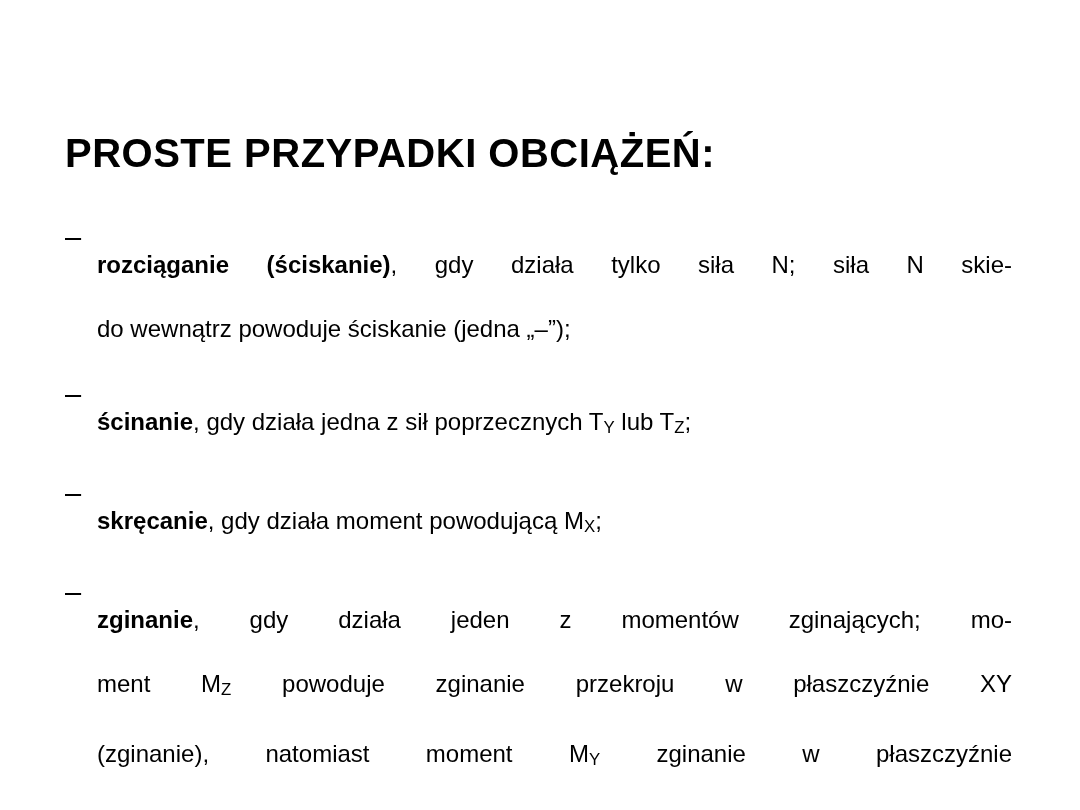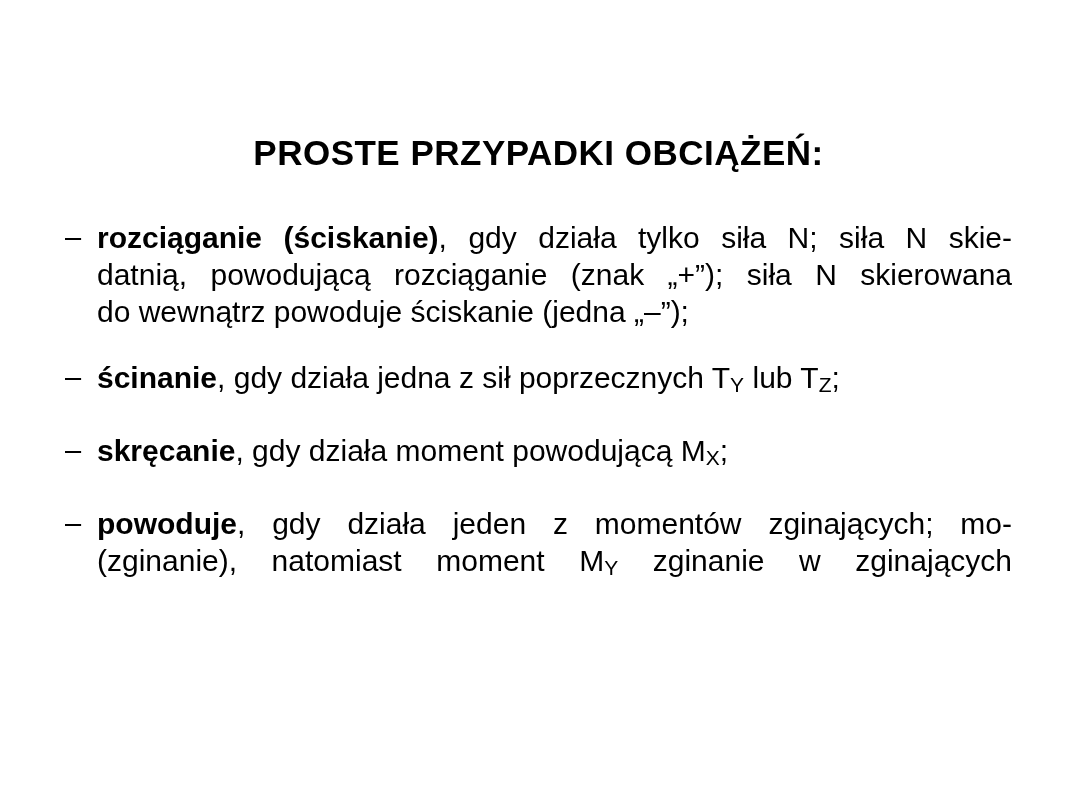--- a/index.html
+++ b/index.html
@@ -19,8 +19,8 @@
     padding: 133px 68px 0 65px;
   }
   .title {
-    text-align: center;
-    font-size: 35px;
+    text-align: left;
+    font-size: 40px;
     font-weight: bold;
     line-height: 40px;
     letter-spacing: 0.5px;

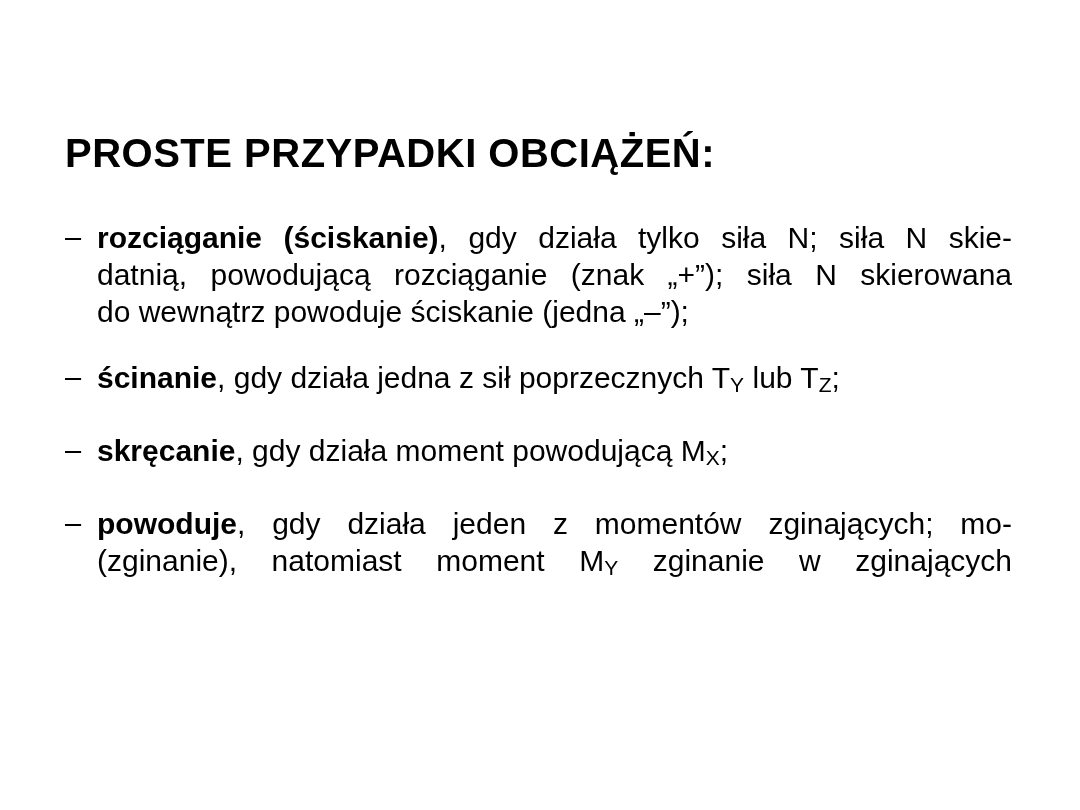--- a/index.html
+++ b/index.html
@@ -43,10 +43,11 @@
     min-width: 0;
   }
   .line {
-    font-size: 30px;
+    font-size: 24px;
     line-height: 37px;
     text-align: left;
     white-space: normal;
+    margin-top: 27px;
   }
   .line.just {
     text-align: justify;

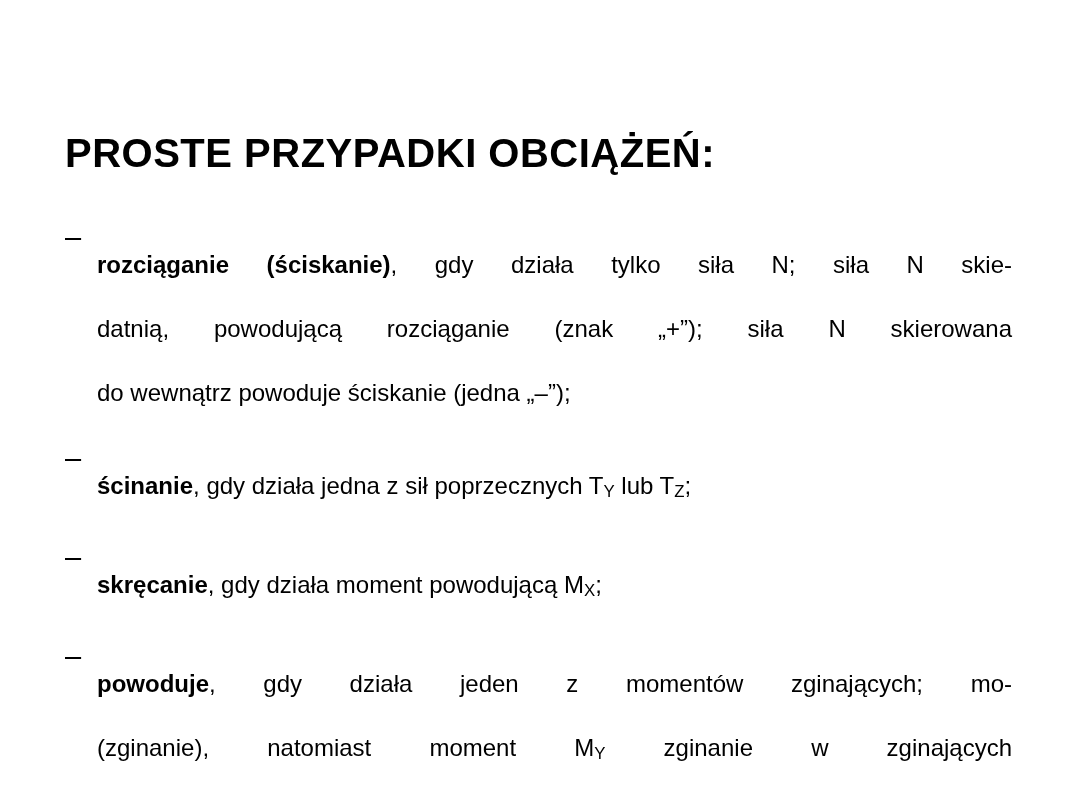--- a/index.html
+++ b/index.html
@@ -72,7 +72,6 @@
         <span class="marker">–</span>
         <div class="bullet-body">
           <div class="line just"><span class="bold">rozciąganie (ściskanie)</span><span>, gdy działa tylko siła N; siła N skie-</span></div>
-          <div class="line just"><span>datnią, powodującą rozciąganie (znak „+”); siła N skierowana</span></div>
           <div class="line"><span>do wewnątrz powoduje ściskanie (jedna „–”);</span></div>
         </div>
       </div>

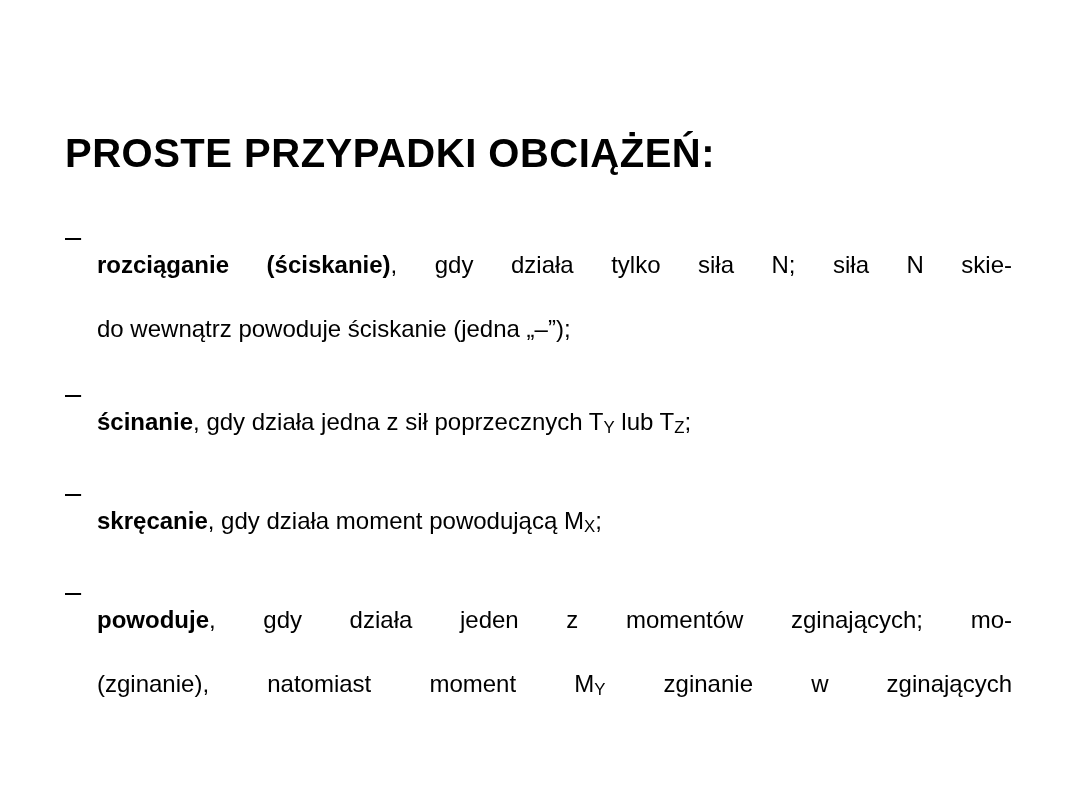--- a/index.html
+++ b/index.html
@@ -90,7 +90,7 @@
       <div class="bullet">
         <span class="marker">–</span>
         <div class="bullet-body">
-          <div class="line just"><span class="bold">powoduje</span><span>, gdy działa jeden z momentów zginających; mo-</span></div>
+          <div class="line just"><span class="bold">zginanie</span><span>, gdy działa jeden z momentów zginających; mo-</span></div>
           <div class="line just"><span>(zginanie), natomiast moment M</span><span class="sub">Y</span><span> zginanie w zginających</span></div>
         </div>
       </div>

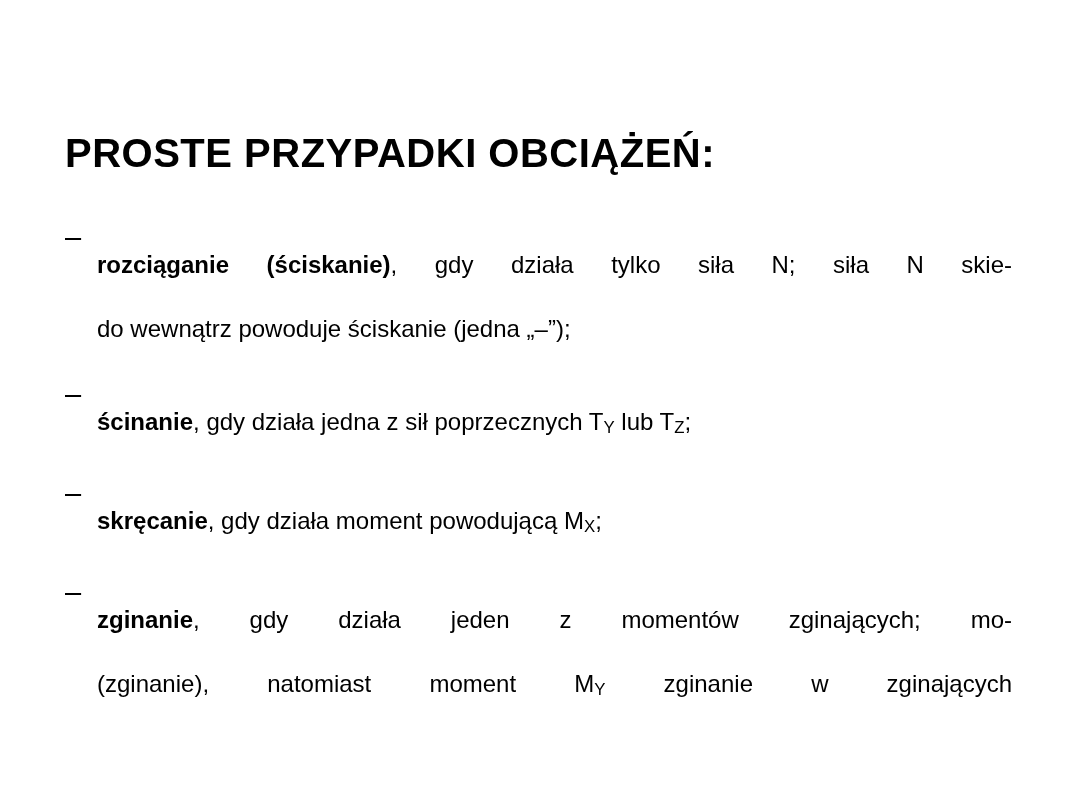--- a/index.html
+++ b/index.html
@@ -91,6 +91,7 @@
         <span class="marker">–</span>
         <div class="bullet-body">
           <div class="line just"><span class="bold">zginanie</span><span>, gdy działa jeden z momentów zginających; mo-</span></div>
+          <div class="line just"><span>ment M</span><span class="sub">Z</span><span> powoduje zginanie przekroju w płaszczyźnie XY</span></div>
           <div class="line just"><span>(zginanie), natomiast moment M</span><span class="sub">Y</span><span> zginanie w zginających</span></div>
         </div>
       </div>

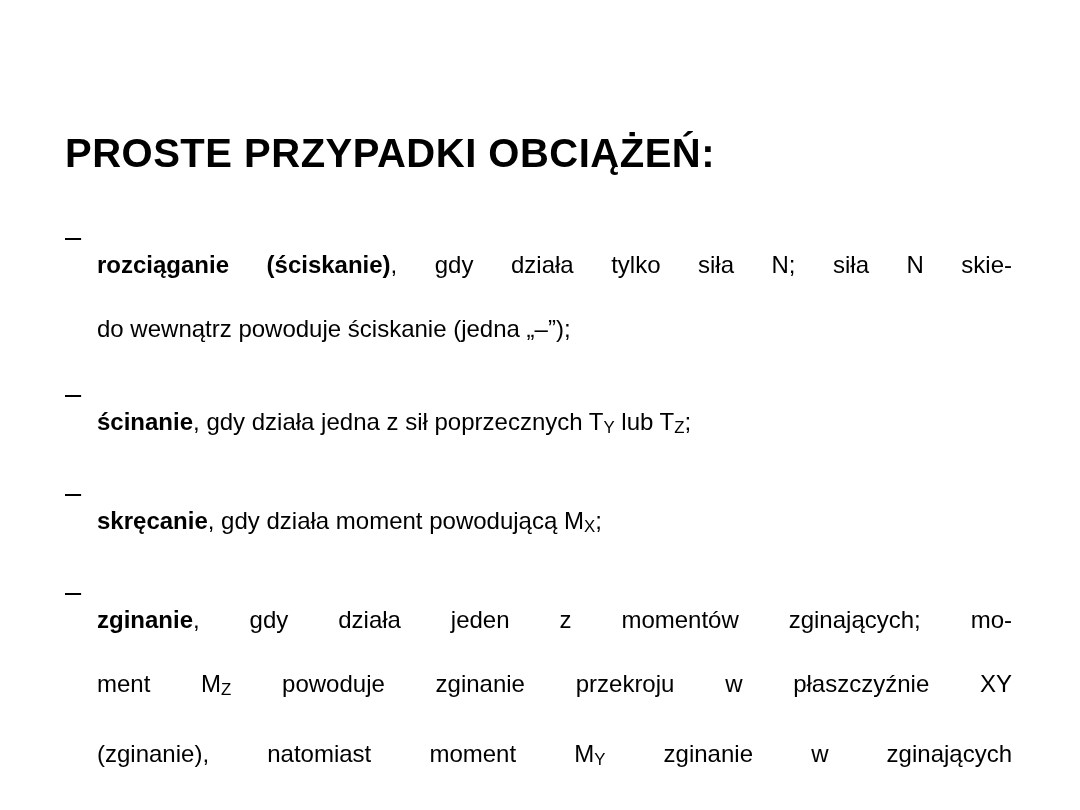--- a/index.html
+++ b/index.html
@@ -92,7 +92,7 @@
         <div class="bullet-body">
           <div class="line just"><span class="bold">zginanie</span><span>, gdy działa jeden z momentów zginających; mo-</span></div>
           <div class="line just"><span>ment M</span><span class="sub">Z</span><span> powoduje zginanie przekroju w płaszczyźnie XY</span></div>
-          <div class="line just"><span>(zginanie), natomiast moment M</span><span class="sub">Y</span><span> zginanie w zginających</span></div>
+          <div class="line just"><span>(zginanie), natomiast moment M</span><span class="sub">Y</span><span> zginanie w płaszczyźnie</span></div>
         </div>
       </div>
     </div>

